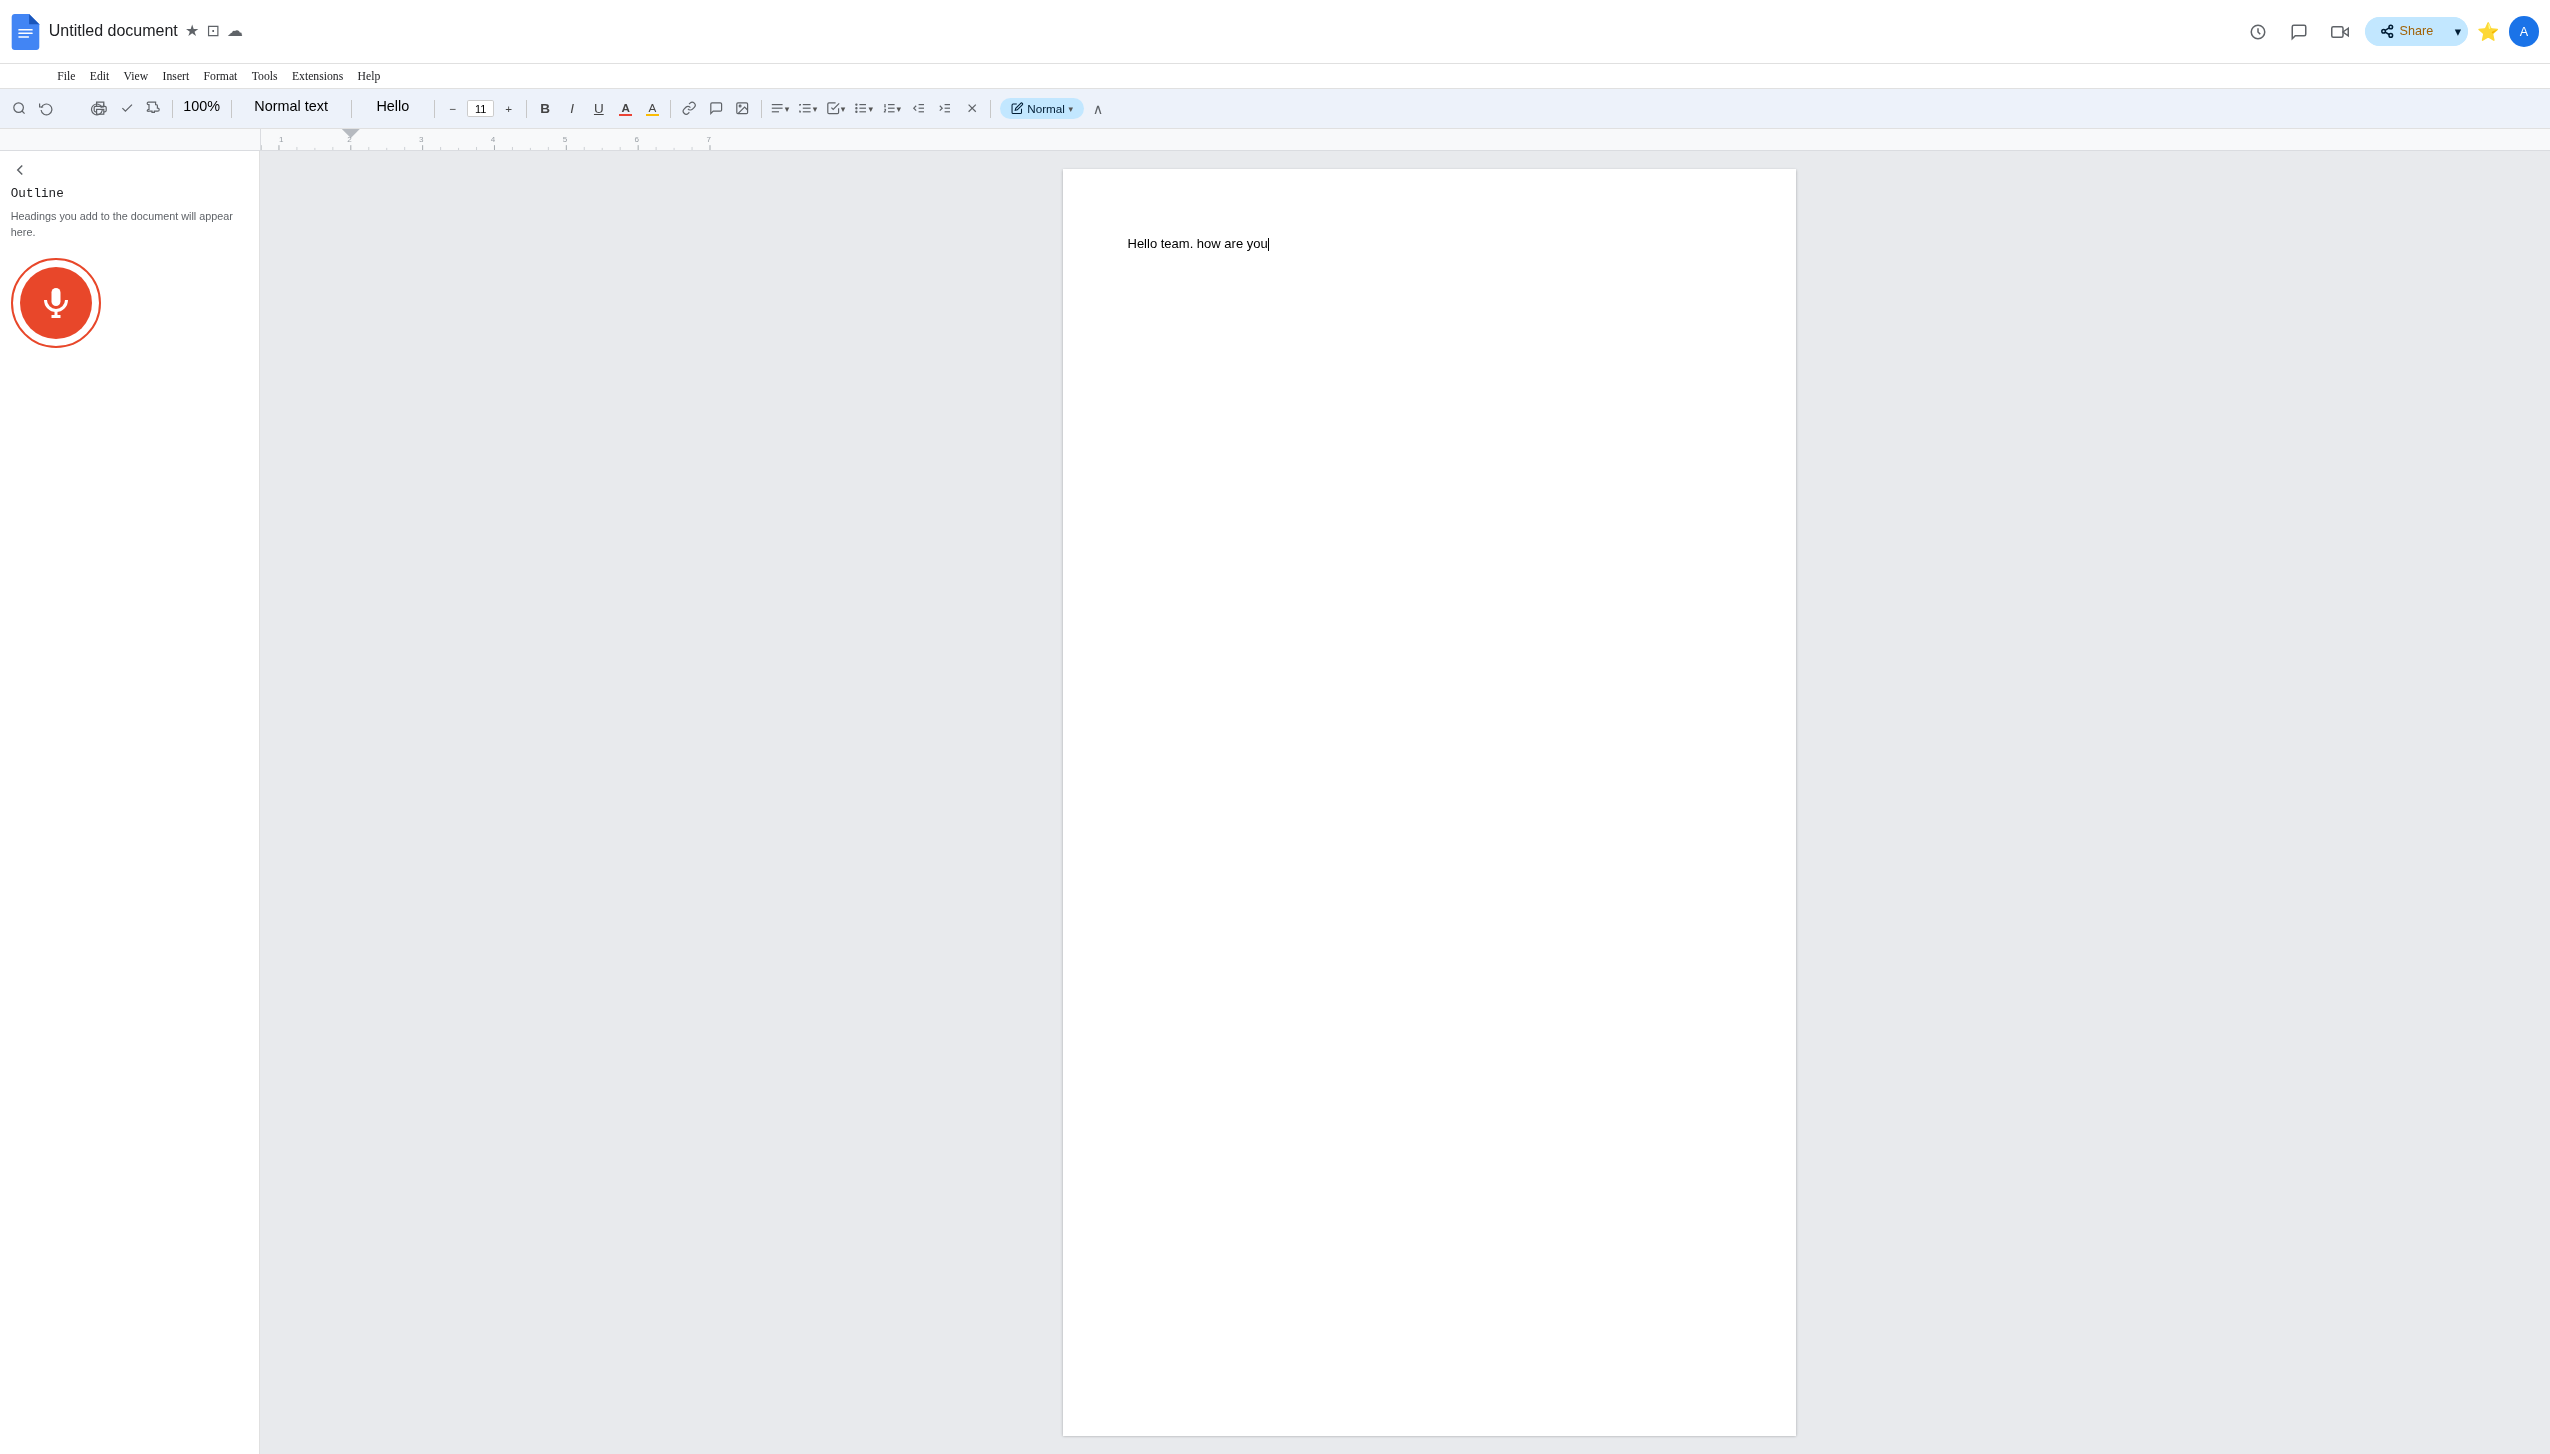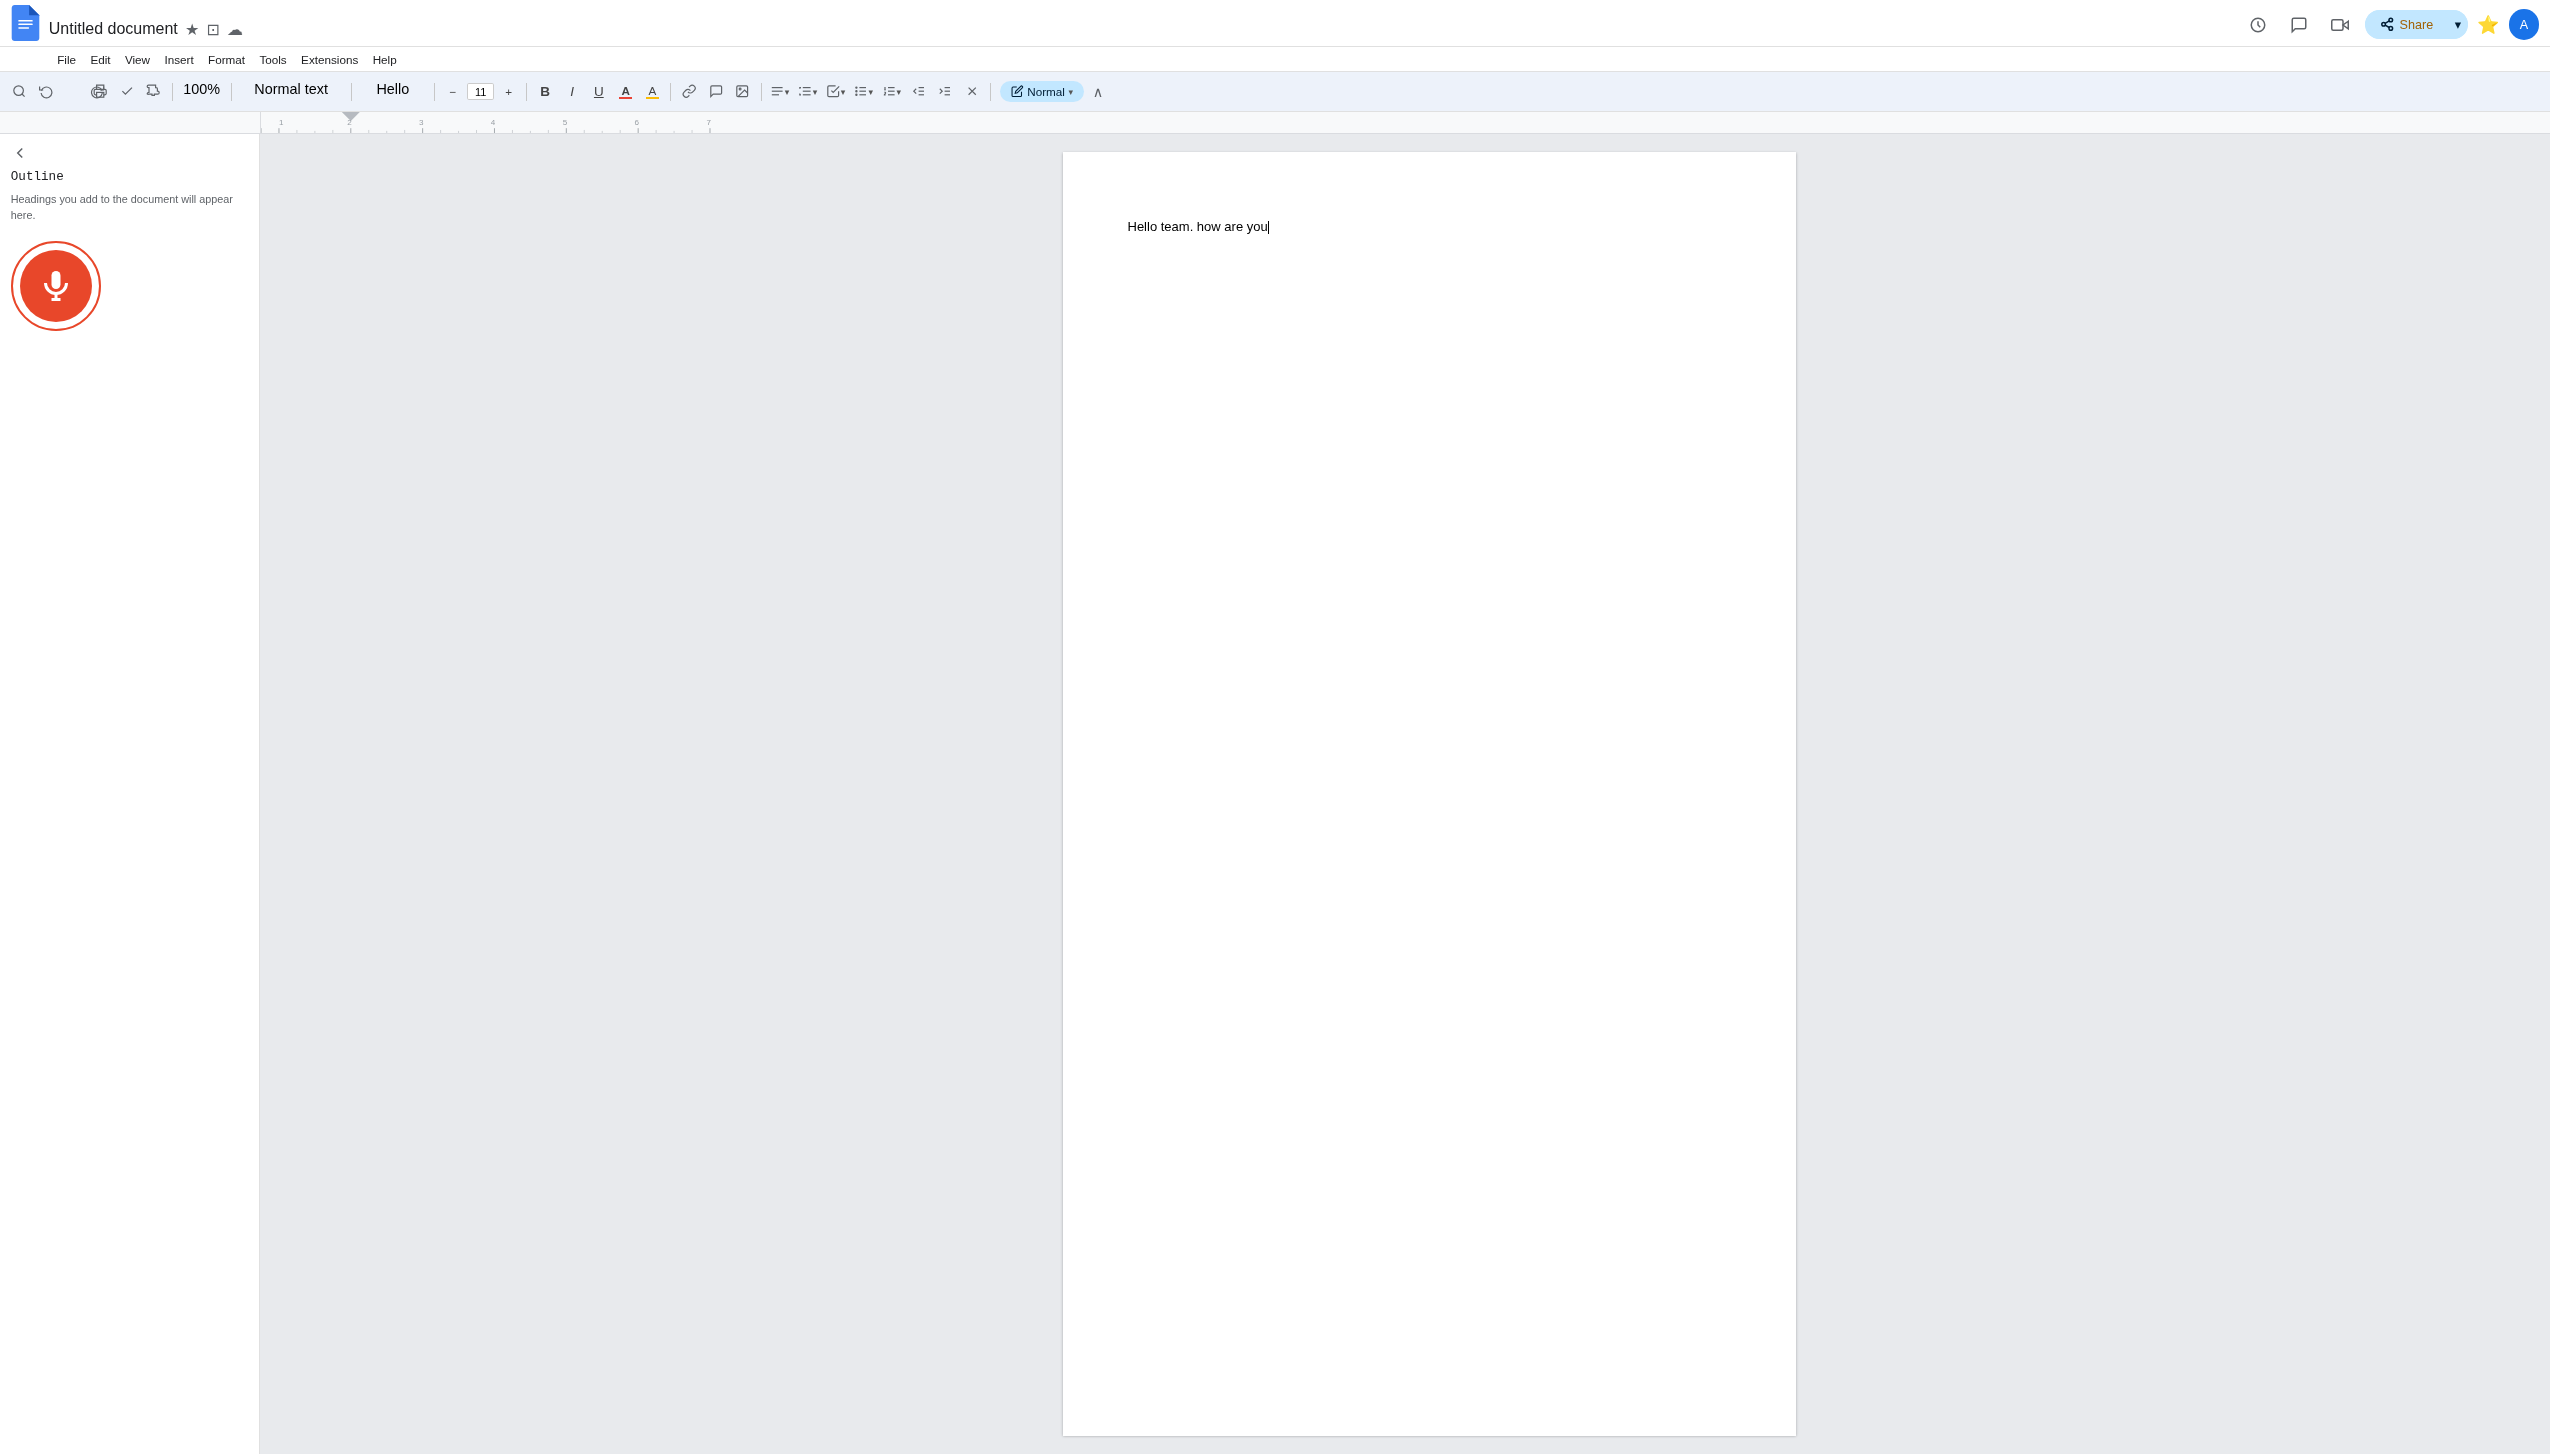--- a/index.html
+++ b/index.html
@@ -8,10 +8,10 @@
     
     #title-bar {
       display: flex;
-      align-items: flex-end;
+      align-items: center;
       background: #fff;
       padding: 5.4px 10.8px;
-      height: 47px;
+      height: 64px;
       border-bottom: 0.9px solid #e0e0e0;
     }
     #doc-icon {

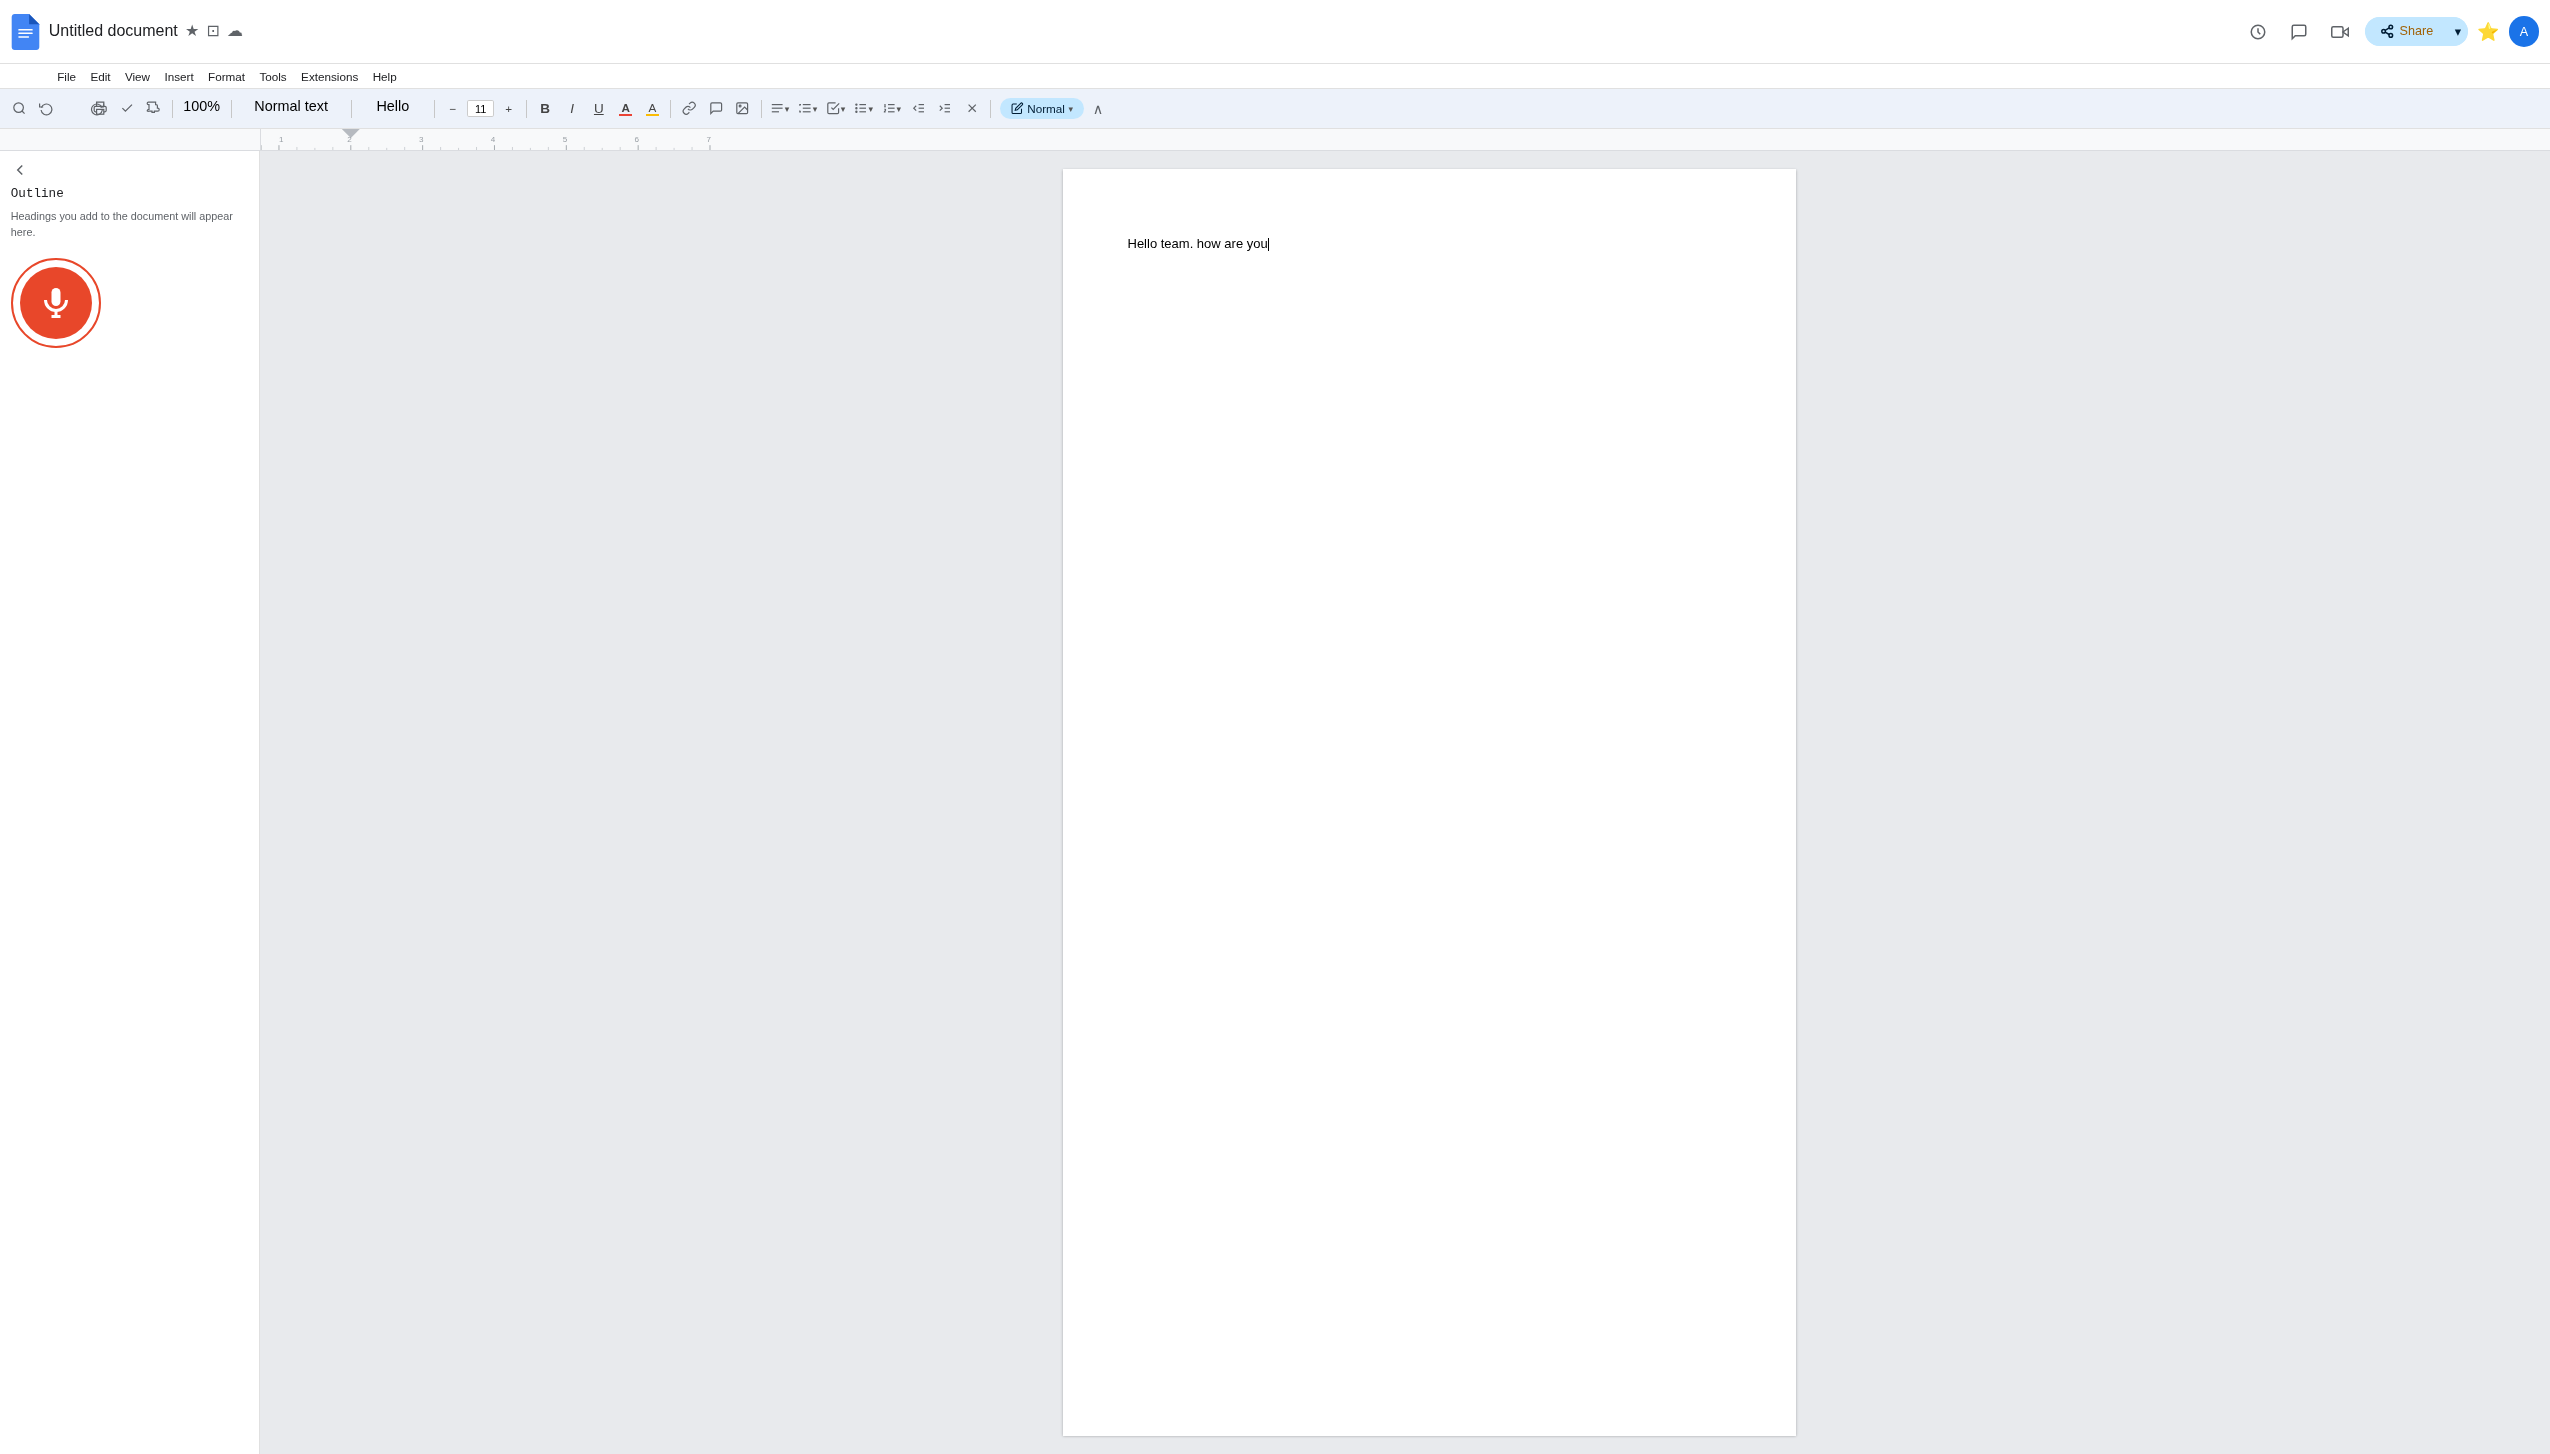--- a/index.html
+++ b/index.html
@@ -368,7 +368,7 @@
   </div>
 </div>
 
-<div style="display:flex; align-items:center; background:#fff; padding: 0 50px; height:25px; border-bottom:0.9px solid #e0e0e0;">
+<div style="display:flex; align-items:center; background:#fff; padding: 0 50px; height:25px; border-bottom:0.9px solid #e0e0e0;font-family:Liberation Serif, serif;">
   <span class="menu-item">File</span>
   <span class="menu-item">Edit</span>
   <span class="menu-item">View</span>

